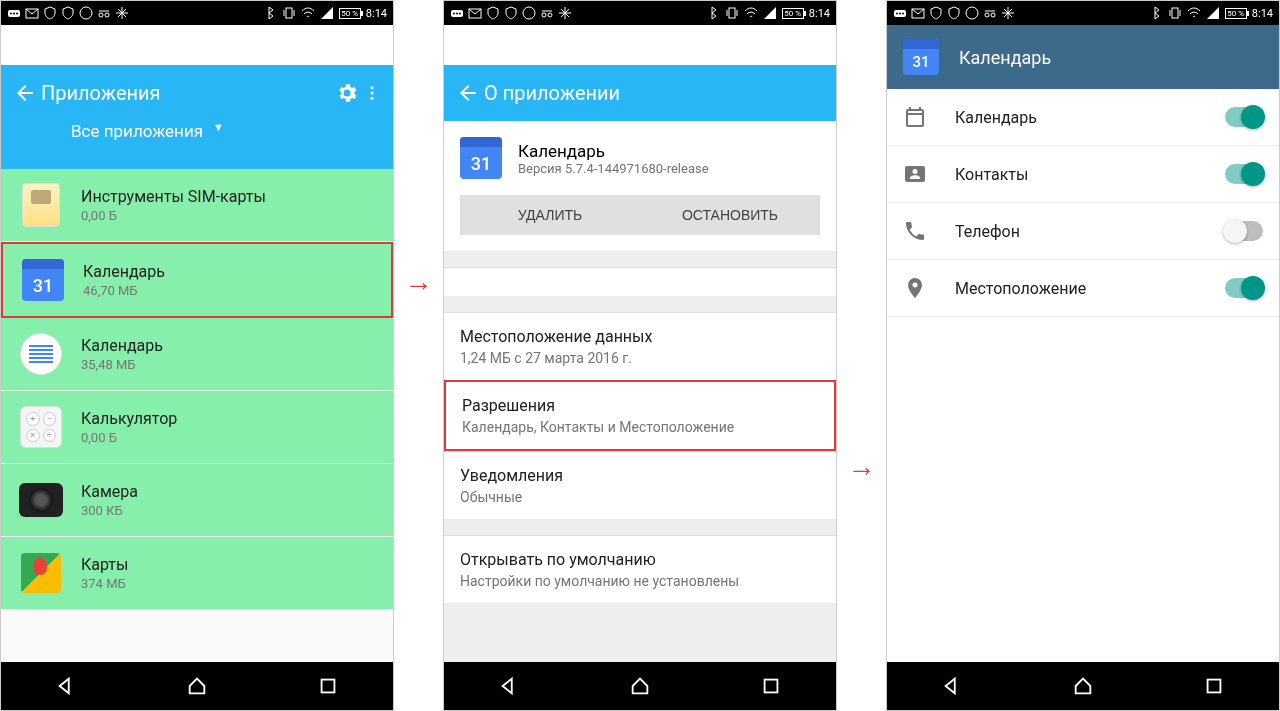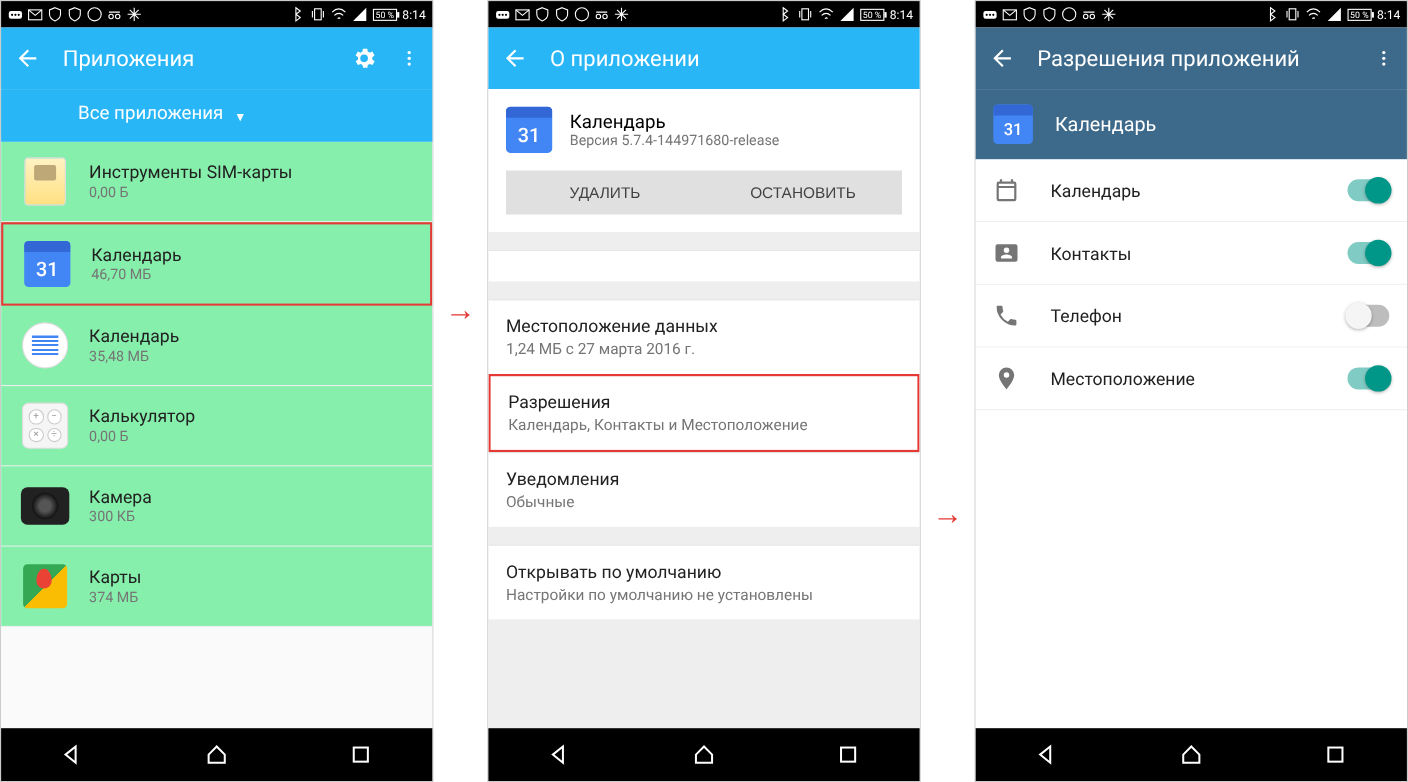--- a/index.html
+++ b/index.html
@@ -15,7 +15,7 @@
 .bat { border: 1px solid #fff; width: 22px; height: 11px; position: relative; display: inline-flex; align-items: center; justify-content: center; font-size: 8px; }
 .bat::after { content: ''; position: absolute; right: -3px; top: 2px; width: 2px; height: 5px; background: #fff; }
 
-.appbar { height: 56px; background: #29b6f6; color: #fff; display: flex; align-items: center; padding: 0 12px; gap: 20px; }
+.appbar { height: 56px; background: #29b6f6; color: #fff; display: flex; align-items: center; padding: 0 12px; gap: 4px; margin-top: 40px; }
 .appbar.dark { background: #3d6a8a; }
 .appbar .title { font-size: 20px; font-weight: 400; flex: 1; }
 .appbar .ab-icon { width: 24px; height: 24px; fill: #fff; }

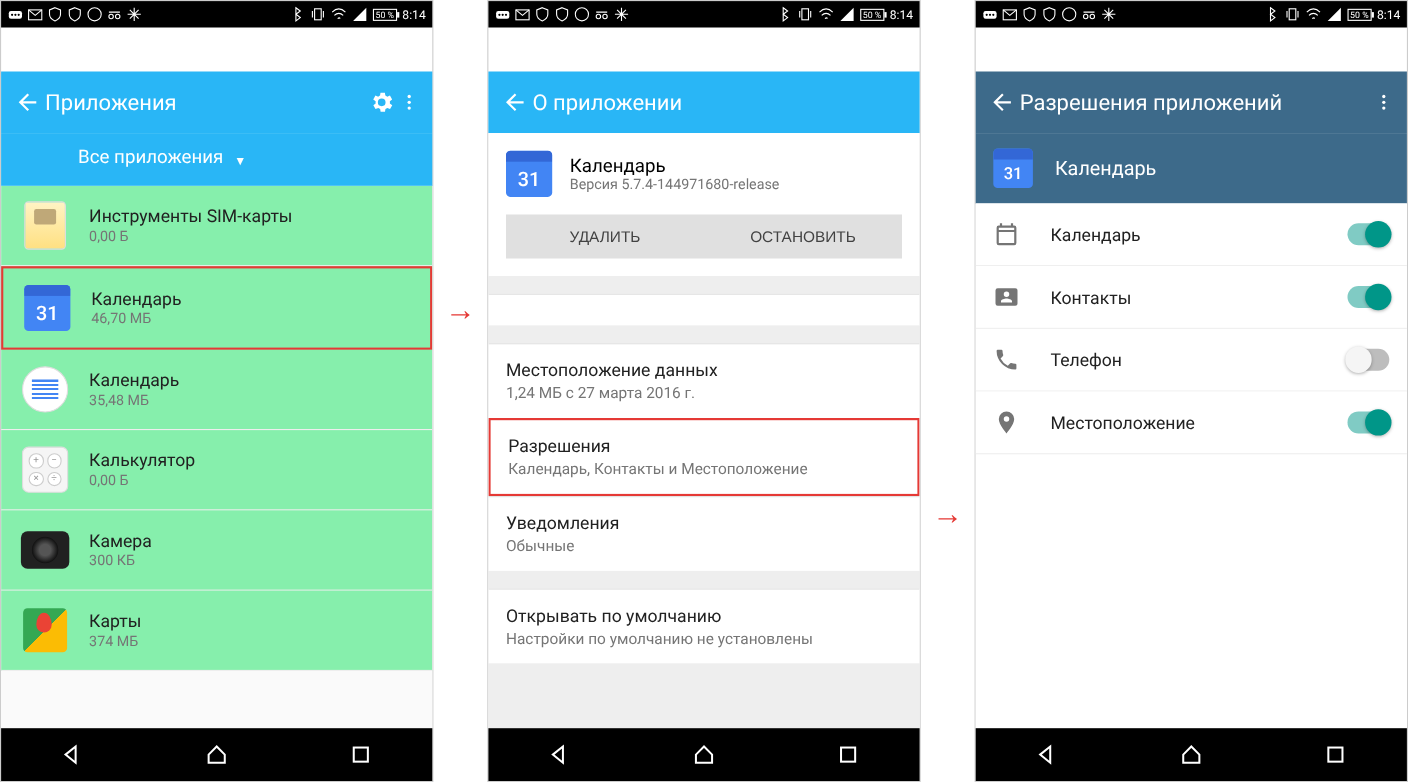--- a/index.html
+++ b/index.html
@@ -391,17 +391,6 @@
     </div>
   </div>
 
-  <div class="appbar dark">
-    <svg class="ab-icon" viewBox="0 0 24 24">
-        <path d="M20 11H7.8l5.6-5.6L12 4l-8 8 8 8 1.4-1.4L7.8 13H20z" fill="#fff"></path>
-      </svg>
-    <span class="title">Разрешения приложений</span>
-    <svg class="ab-icon" viewBox="0 0 24 24" style="width:18px">
-        <circle cx="12" cy="5" r="2" fill="#fff"></circle>
-        <circle cx="12" cy="12" r="2" fill="#fff"></circle>
-        <circle cx="12" cy="19" r="2" fill="#fff"></circle>
-      </svg>
-  </div>
 
   <div class="perm-head">
     <div class="cal-ico" style="width:36px;height:36px">

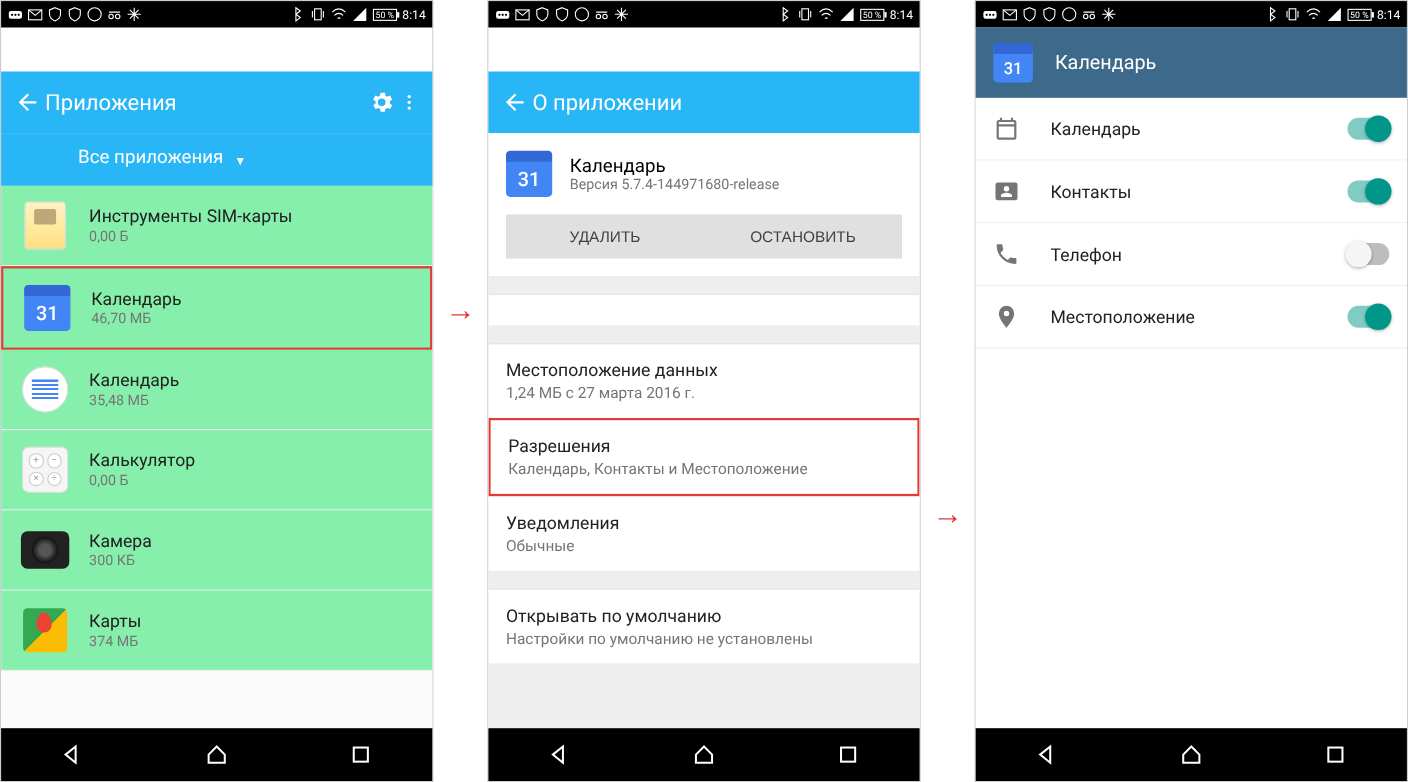--- a/index.html
+++ b/index.html
@@ -19,7 +19,7 @@
 .appbar.dark { background: #3d6a8a; }
 .appbar .title { font-size: 20px; font-weight: 400; flex: 1; }
 .appbar .ab-icon { width: 24px; height: 24px; fill: #fff; }
-.tabbar { height: 48px; background: #29b6f6; color: #fff; display: flex; align-items: flex-end; padding: 0 16px 16px 70px; font-size: 17px; }
+.tabbar { height: 48px; background: #29b6f6; color: #fff; display: flex; align-items: flex-start; padding: 0 16px 16px 70px; font-size: 17px; }
 .tabbar .drop { margin-left: 10px; font-size: 11px; }
 
 .content { flex: 1; background: #fafafa; overflow: hidden; }

